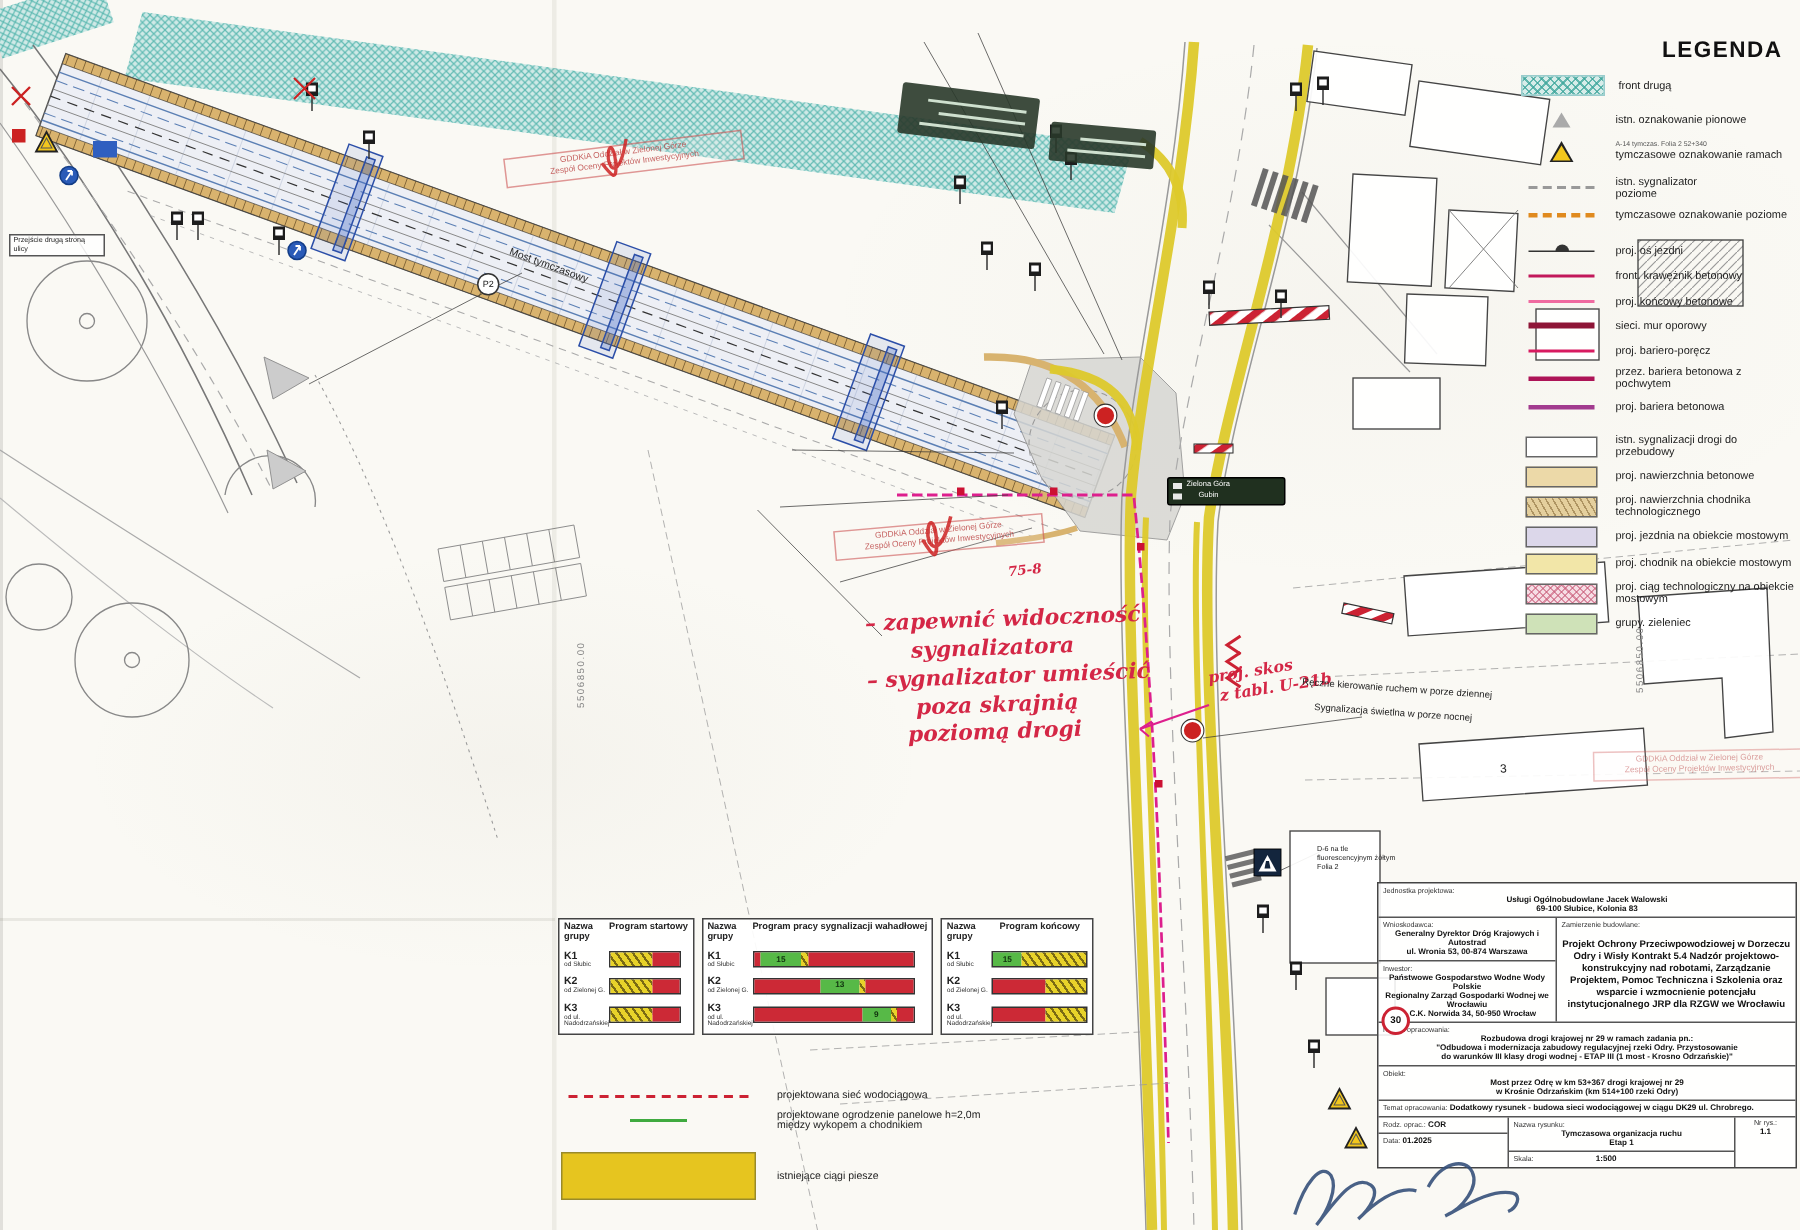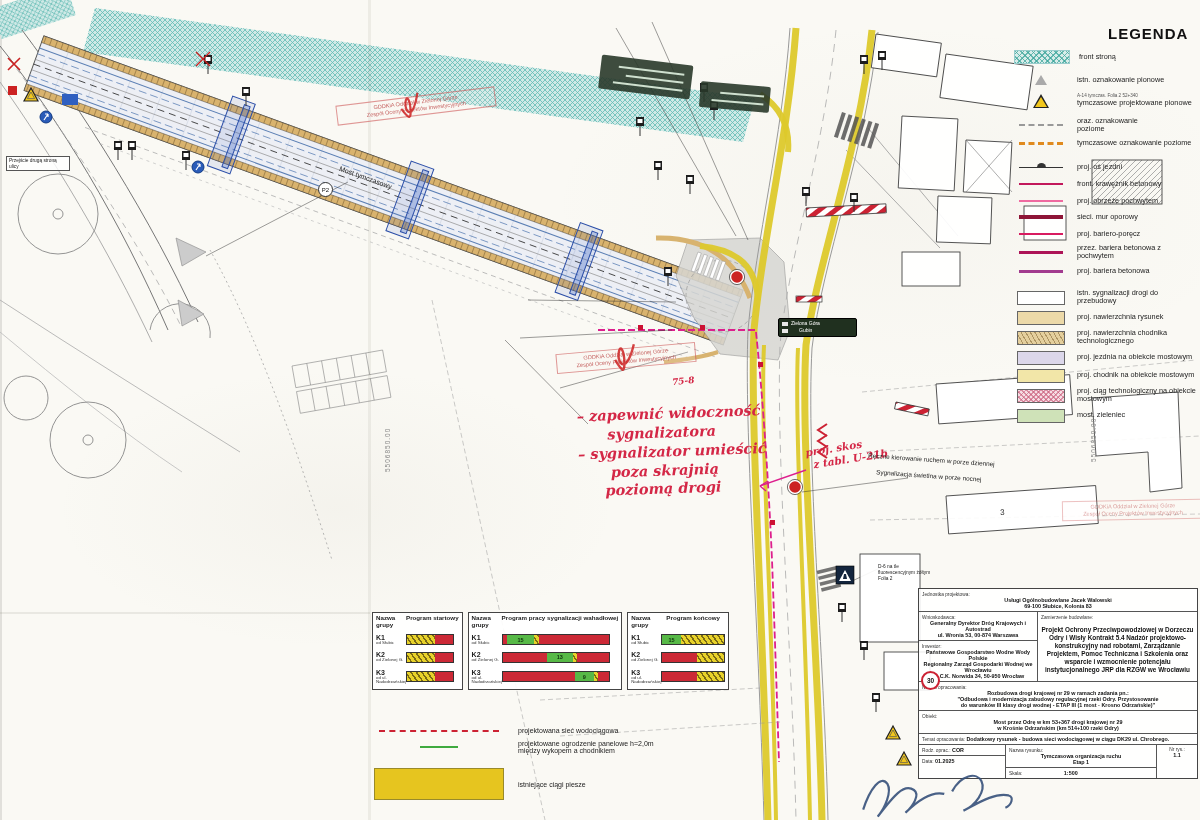--- a/index.html
+++ b/index.html
@@ -355,7 +355,7 @@
     <div class="ltitle">LEGENDA</div>
     <div class="lrow">
         <div class="sw sw-teal"></div>
-        <span>front stroną</span>
+        <span>front drugą</span>
       </div>
     <div class="lrow" style="margin-top:10px">
         <div class="sw">

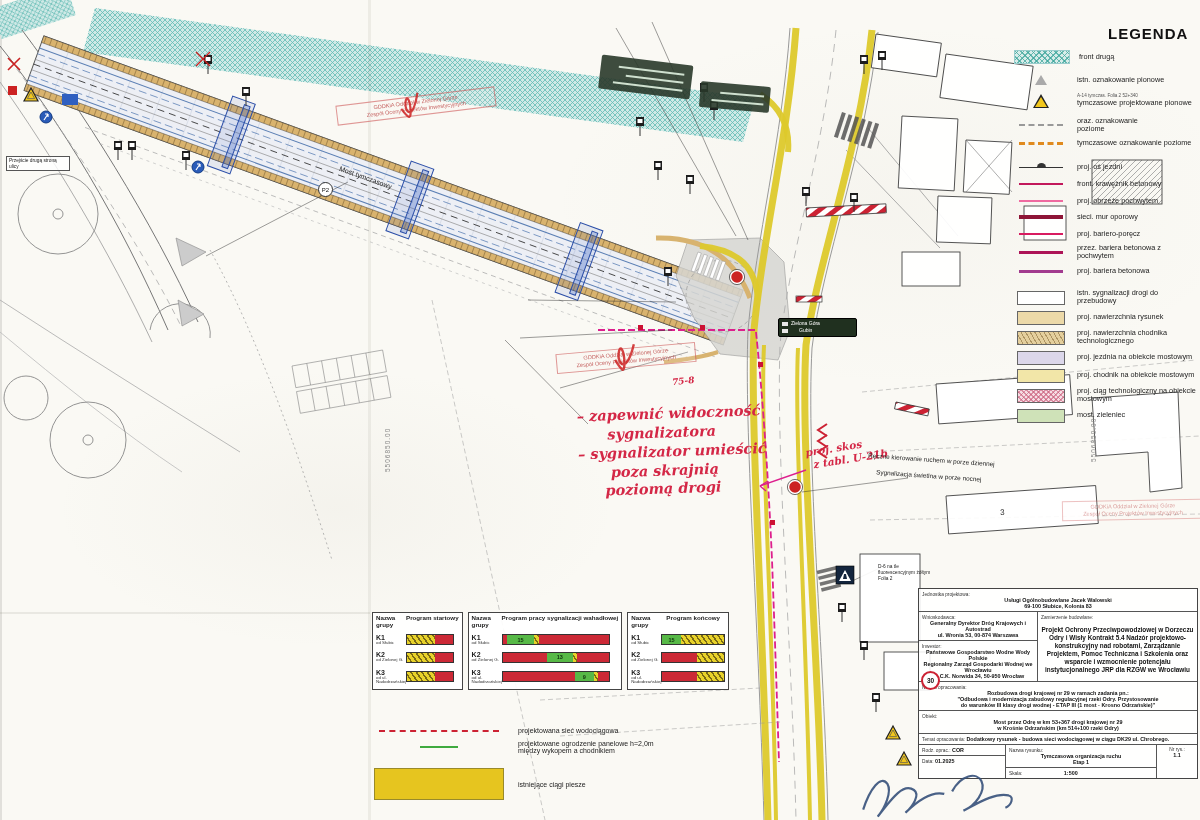--- a/index.html
+++ b/index.html
@@ -367,7 +367,7 @@
         <div class="sw">
           <div class="tri-y"></div>
         </div>
-      <span><span class="tinynote" style="display:block">A-14 tymczas. Folia 2 52+340</span><span>tymczasowe projektowane pionowe</span></span>
+      <span><span class="tinynote" style="display:block">A-14 tymczas. Folia 2 52+340</span><span>tymczasowe oznakowanie ramach</span></span>
       </div>
     <div class="lrow" style="margin-top:10px">
         <div class="sw">

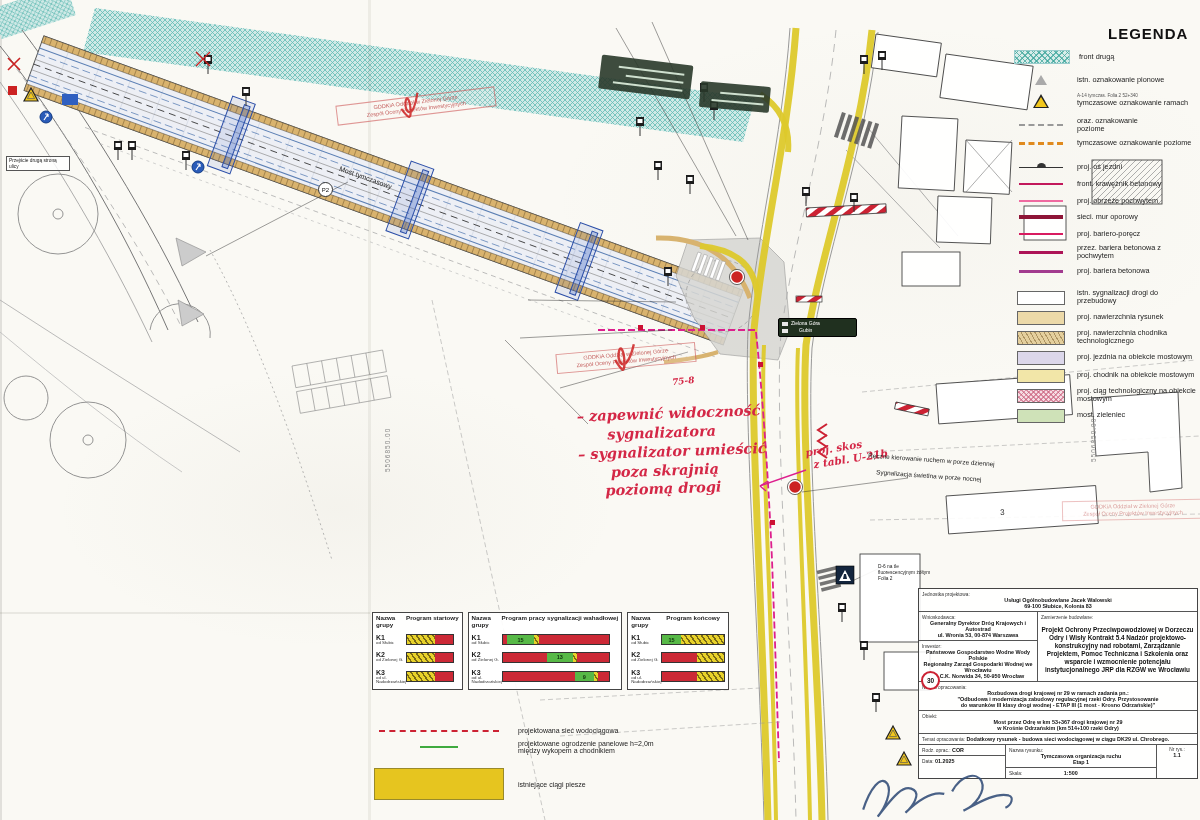--- a/index.html
+++ b/index.html
@@ -373,7 +373,7 @@
         <div class="sw">
           <div class="swline ln-dash-gray"></div>
         </div>
-        <span style="width:78px">oraz. oznakowanie poziome</span>
+        <span style="width:78px">istn. sygnalizator poziome</span>
       </div>
     <div class="lrow">
         <div class="sw">

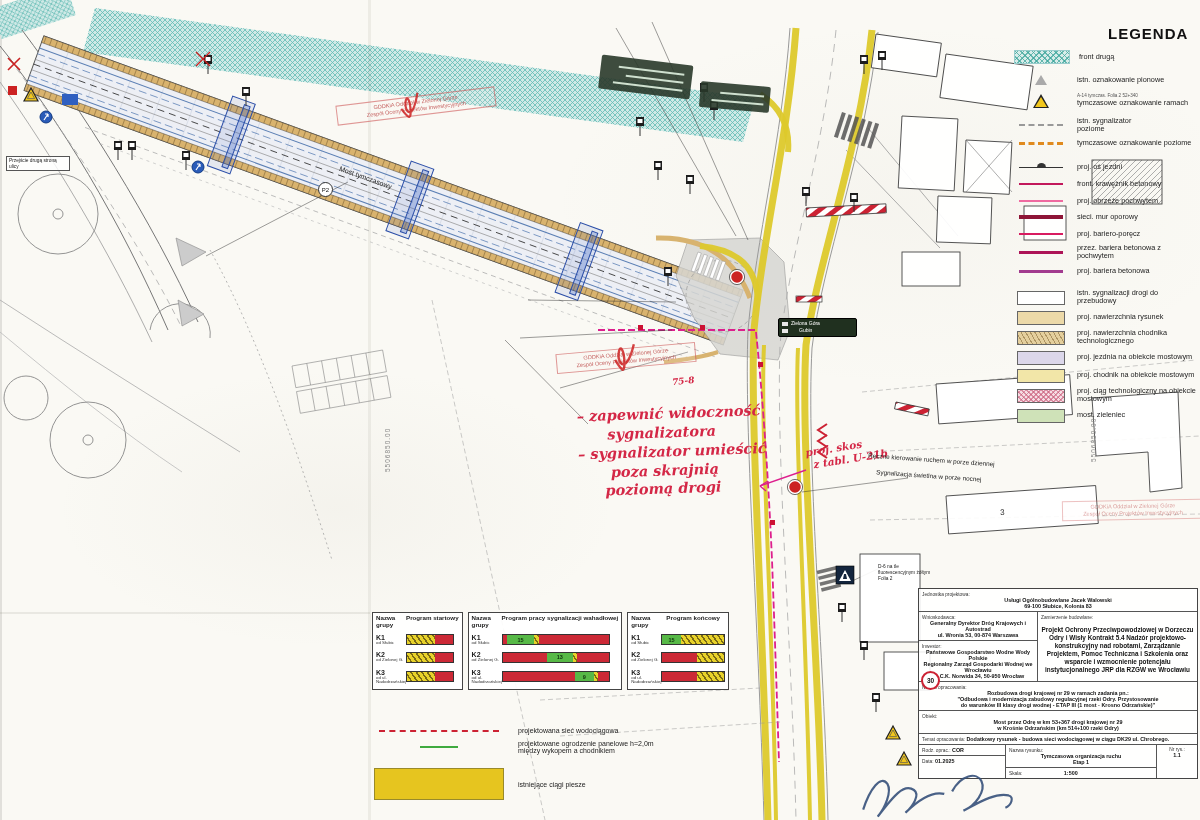--- a/index.html
+++ b/index.html
@@ -397,7 +397,7 @@
         <div class="sw">
           <div class="swline ln-c2"></div>
         </div>
-        <span>proj. obrzeże pochwytem</span>
+        <span>proj. końcowy betonowe</span>
       </div>
     <div class="lrow">
         <div class="sw">

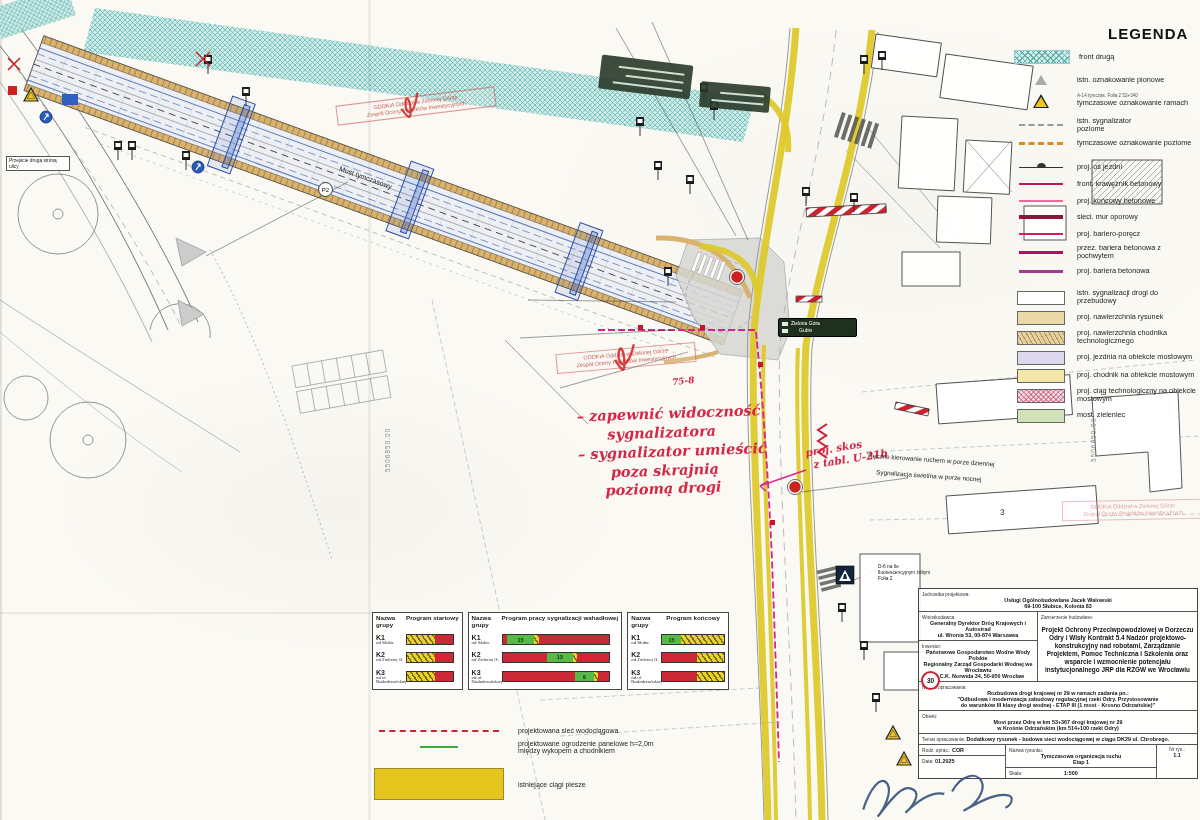--- a/index.html
+++ b/index.html
@@ -433,7 +433,7 @@
         <div class="sw">
           <div class="bx bx-tan"></div>
         </div>
-        <span>proj. nawierzchnia rysunek</span>
+        <span>proj. nawierzchnia betonowe</span>
       </div>
     <div class="lrow" style="margin-top:6px">
         <div class="sw">

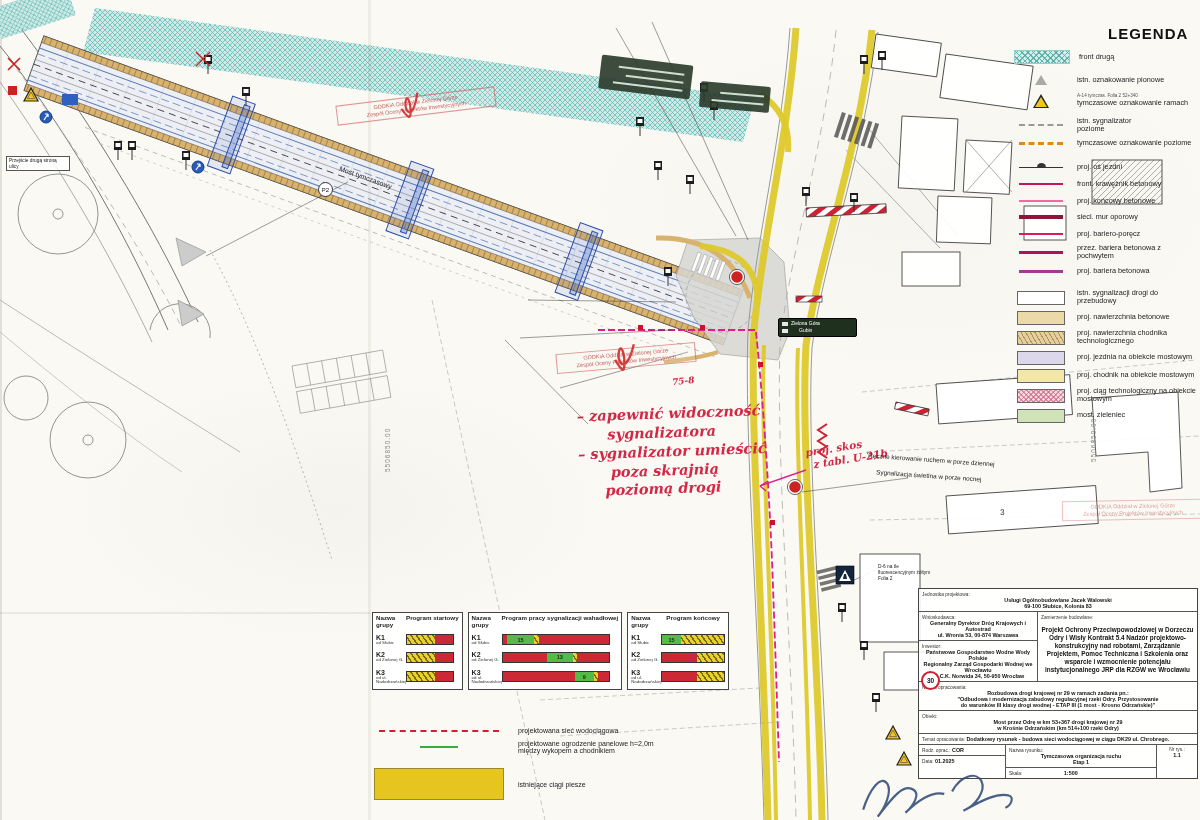--- a/index.html
+++ b/index.html
@@ -463,7 +463,7 @@
         <div class="sw">
           <div class="bx bx-grn"></div>
         </div>
-        <span>most. zieleniec</span>
+        <span>grupy. zieleniec</span>
       </div>
   </div>
 

